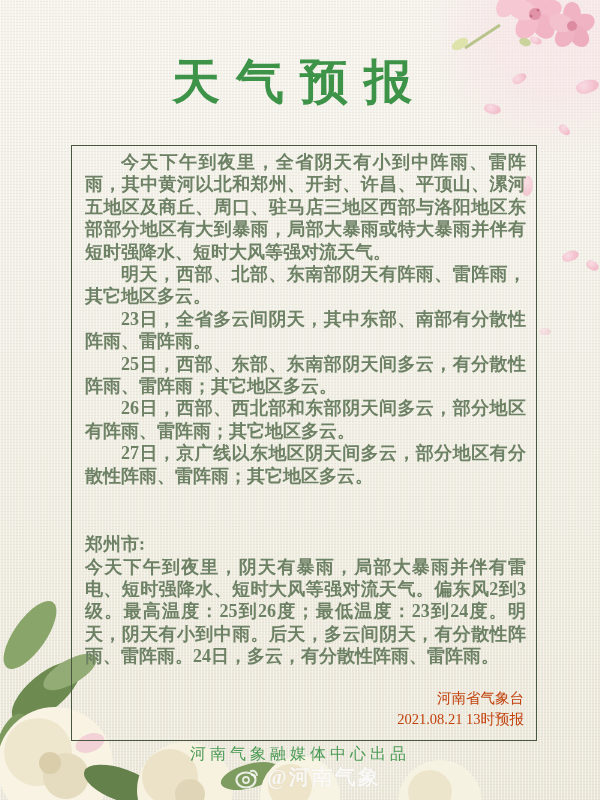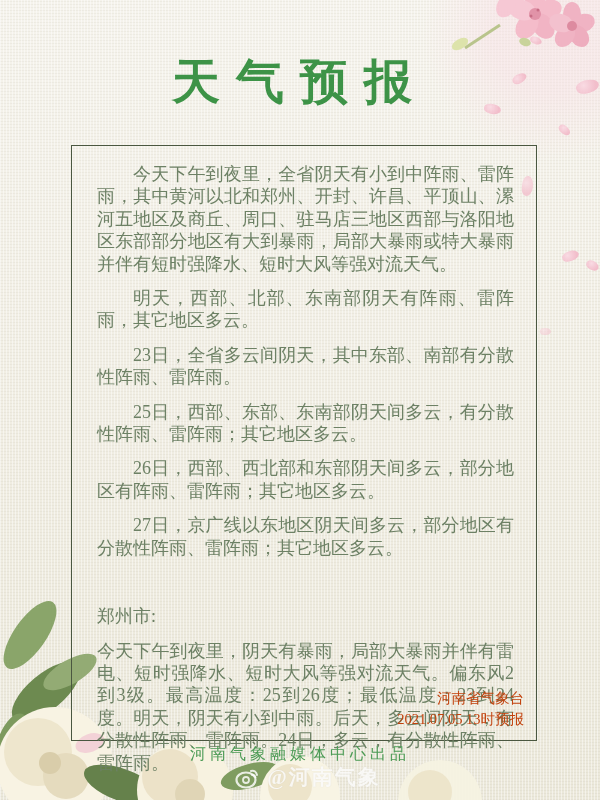--- a/index.html
+++ b/index.html
@@ -25,7 +25,7 @@
     padding:5px 10px 0 13px;
     font-size:18px;line-height:22.4px;color:#6d8165;
   }
-  .forecast-box p{margin:12px;text-align:justify;}
+  .forecast-box p{margin:0;text-align:justify;font-weight:bold;}
   .forecast-box p.indent{text-indent:2em;}
   .city-section{margin-top:46px;}
   .city-section p{text-indent:0;}

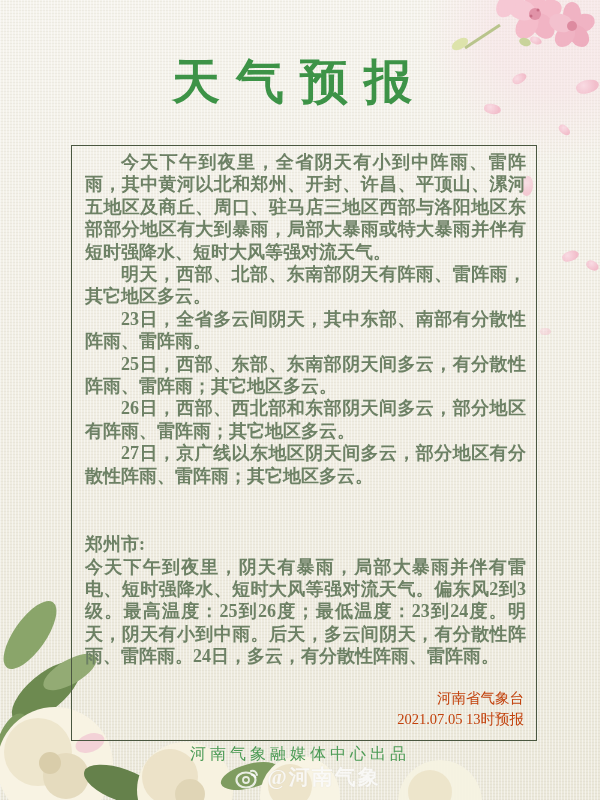--- a/index.html
+++ b/index.html
@@ -128,7 +128,7 @@
 
     <div class="signature">
       <div>河南省气象台</div>
-      <div>2021.07.05 13时预报</div>
+      <div>2021.08.21 13时预报</div>
     </div>
   </div>
 

